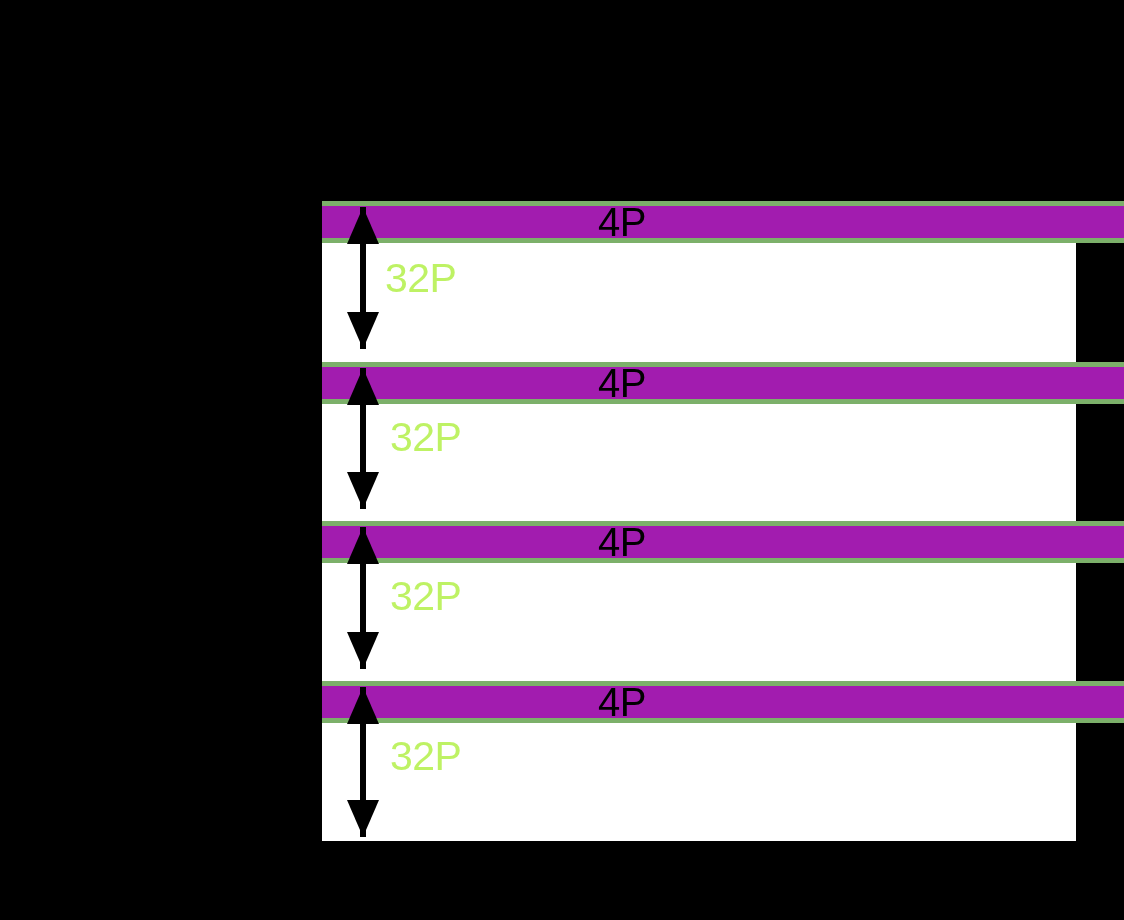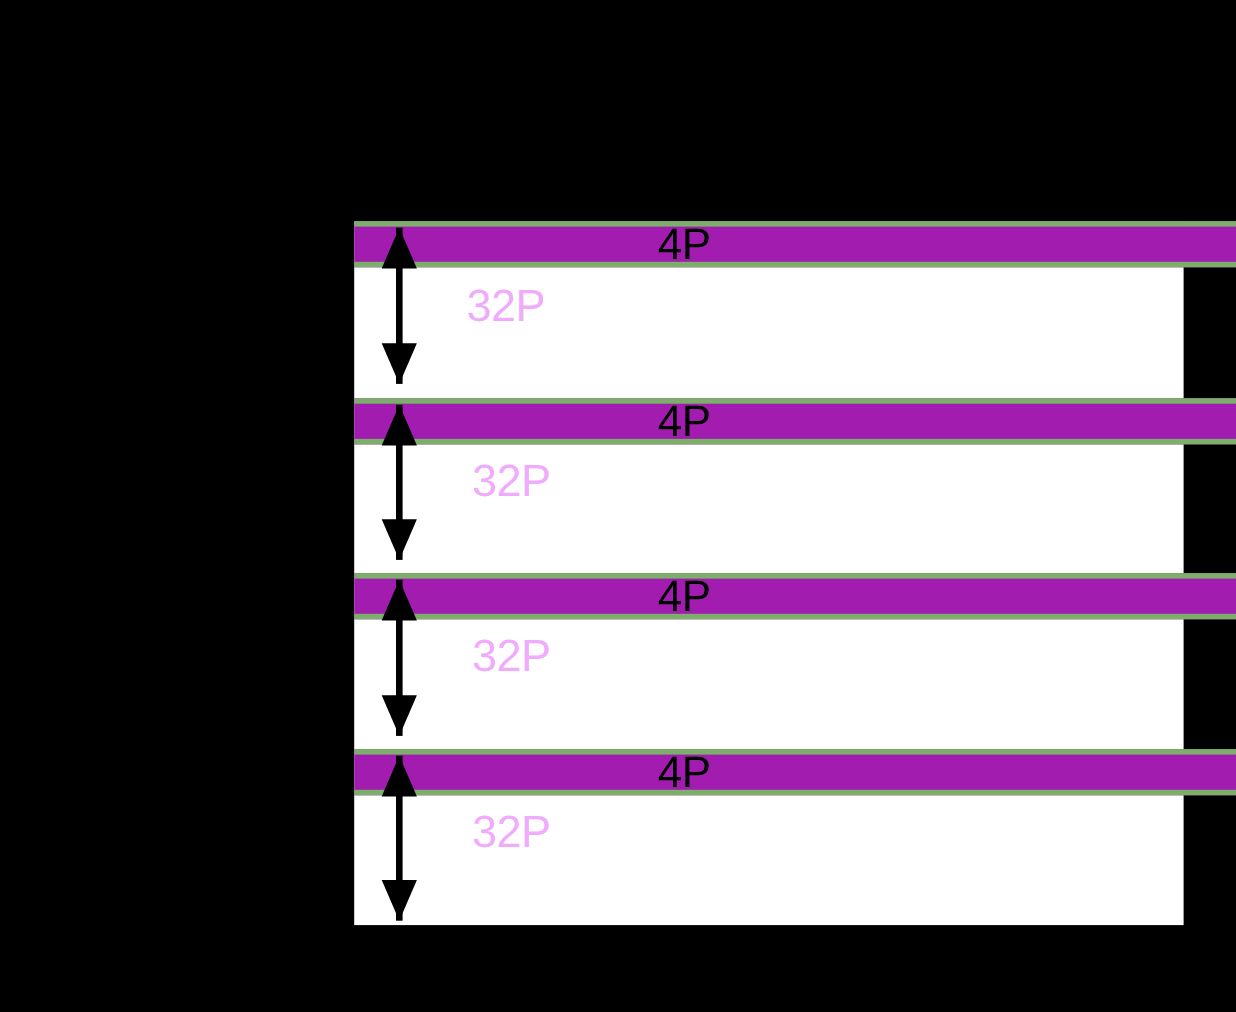--- a/index.html
+++ b/index.html
@@ -99,12 +99,11 @@
   
   .gap-label {
     position: absolute;
-    color: #f0abfc;
+    color: #bef264;
     font-size: 41px;
     line-height: 41px;
     white-space: nowrap;
     letter-spacing: -0.5px;
-    margin-left: 39px;
   }
 </style>
 </head>

